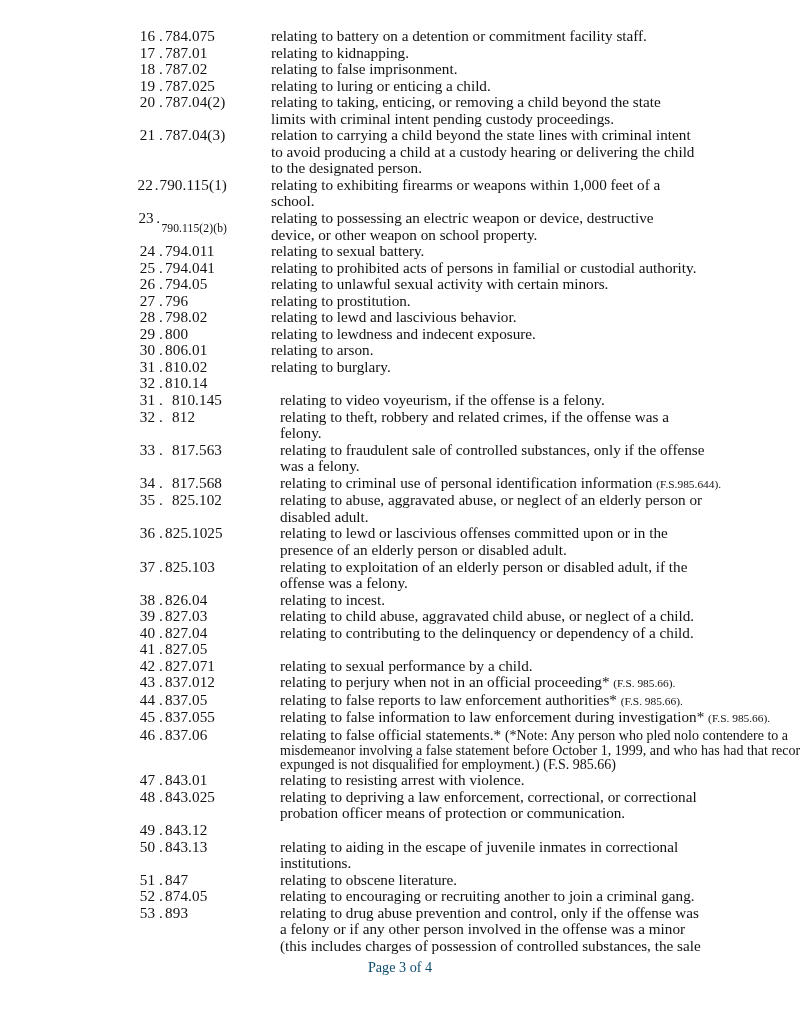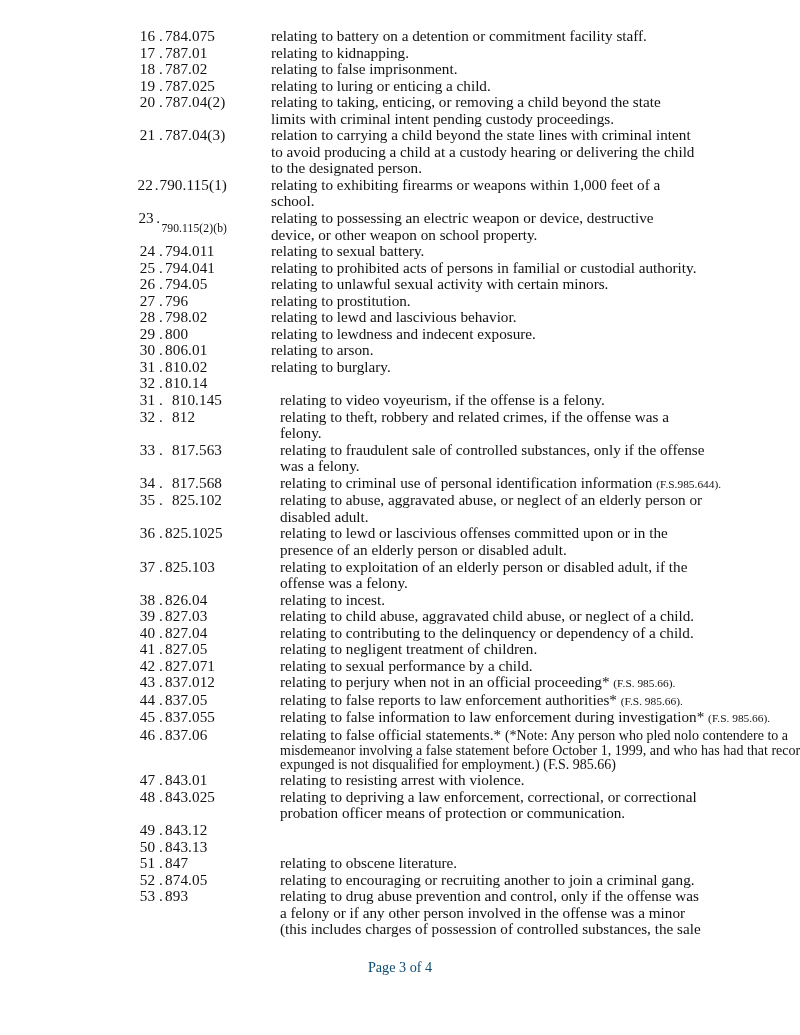--- a/index.html
+++ b/index.html
@@ -401,9 +401,6 @@
           <span class="dot">.</span>
           <span class="statute">827.05</span>
         </div>
-        <div class="desc-col">
-          <span class="line"><span>relating to negligent treatment of children.</span></span>
-        </div>
       </div>
       <div class="entry indent-desc">
         <div class="num-col">

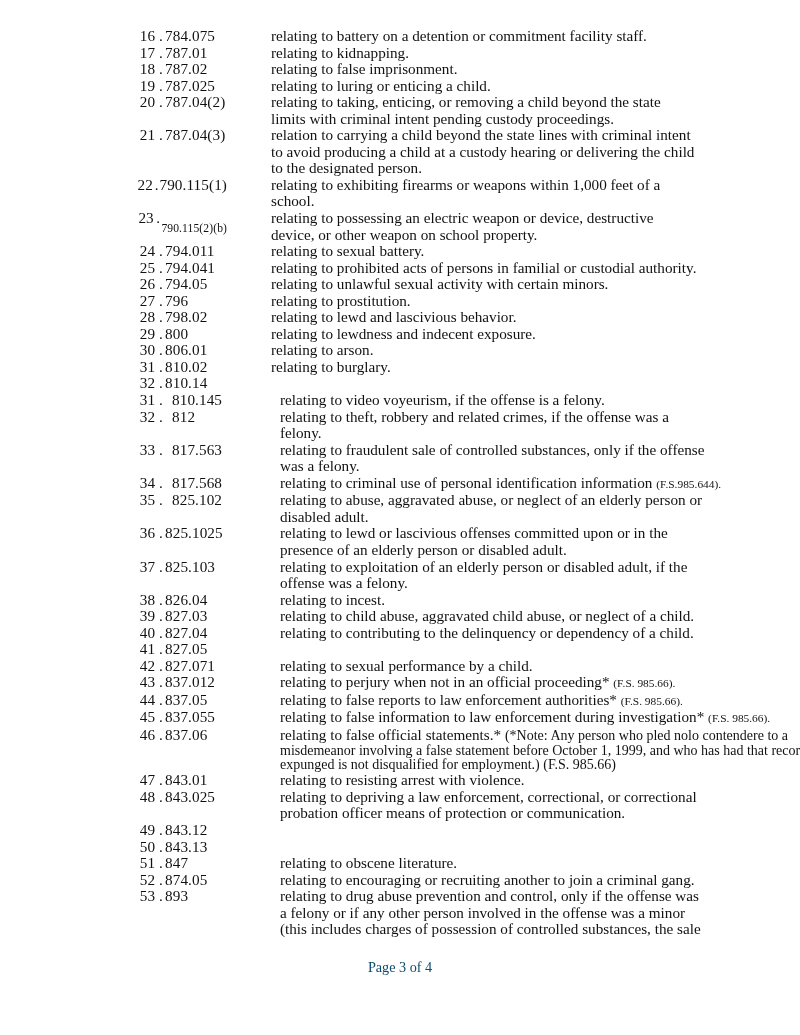--- a/index.html
+++ b/index.html
@@ -488,6 +488,10 @@
           <span class="dot">.</span>
           <span class="statute">843.13</span>
         </div>
+        <div class="desc-col">
+          <span class="line"><span>relating to aiding in the escape of juvenile inmates in correctional</span></span>
+          <span class="line"><span>institutions.</span></span>
+        </div>
       </div>
       <div class="entry indent-desc">
         <div class="num-col">

